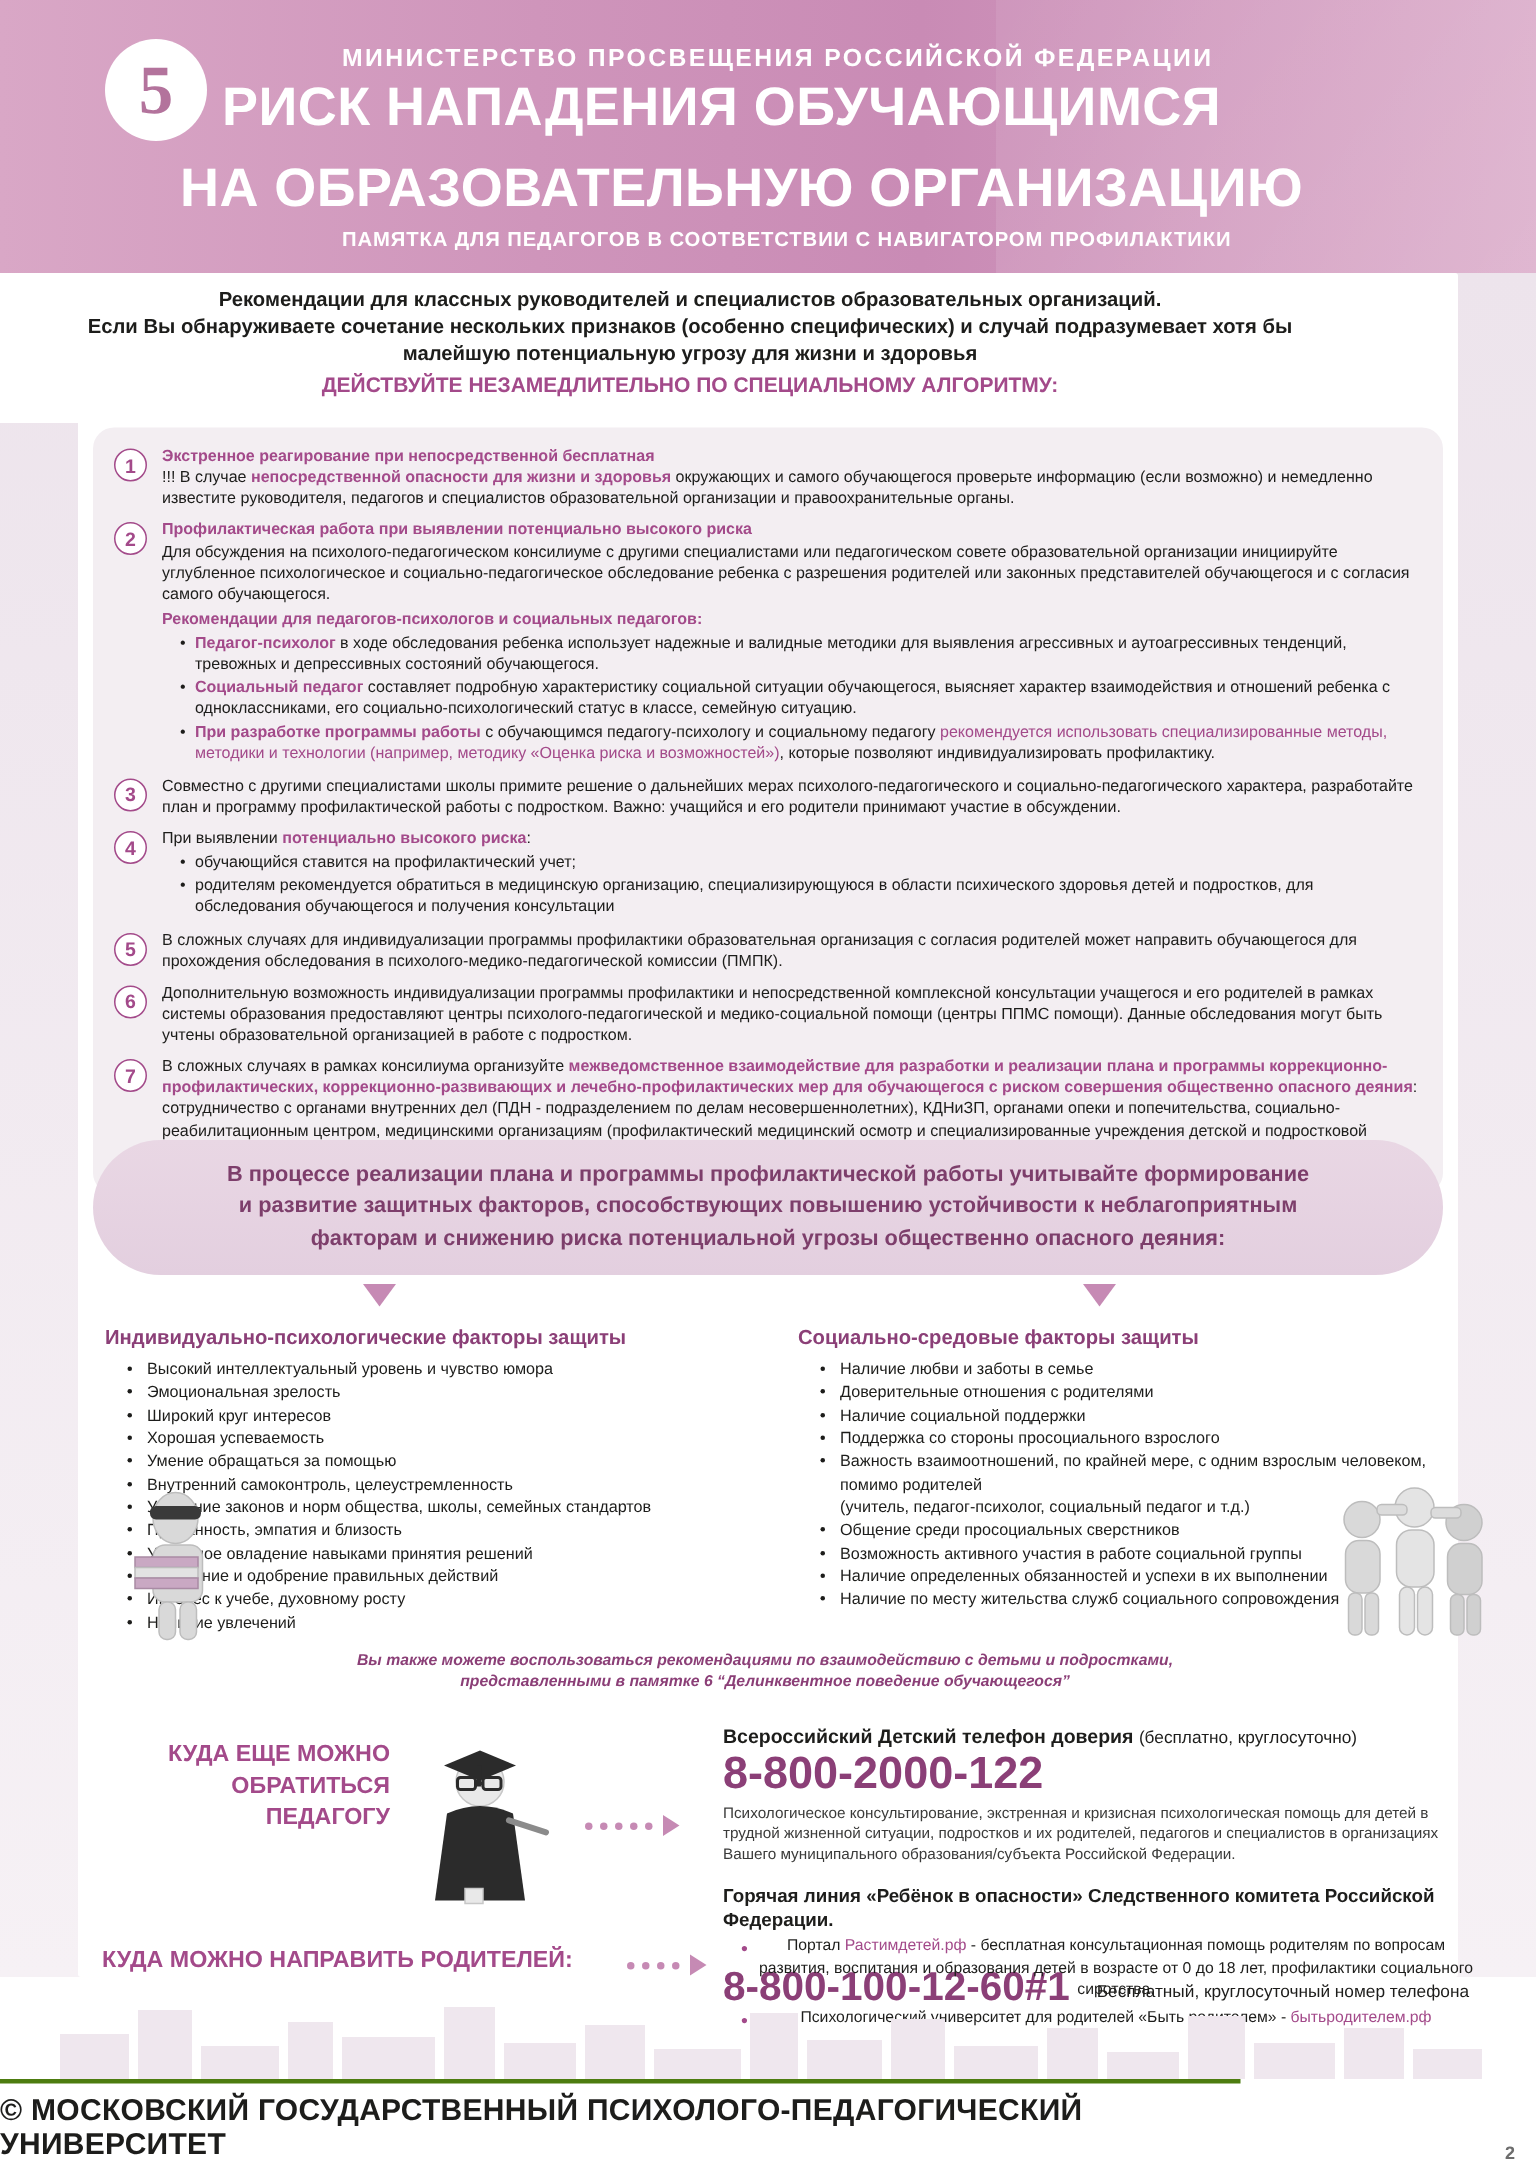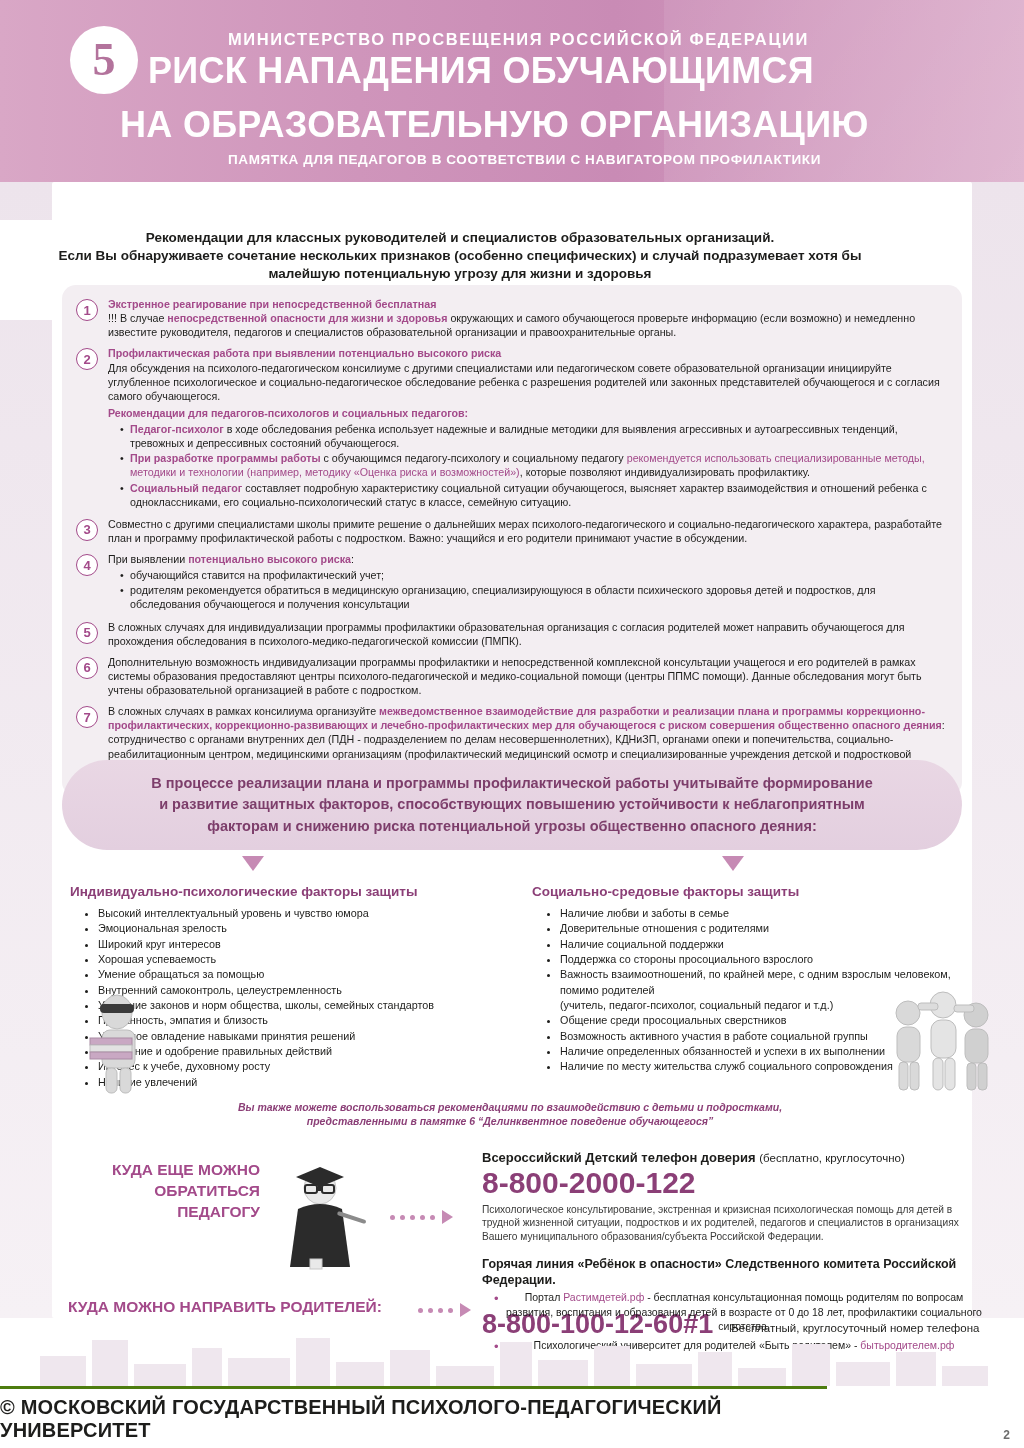--- a/index.html
+++ b/index.html
@@ -53,7 +53,7 @@
   
   .intro{
     position:absolute; left:0; top:182px; width:920px; height:100px;
-    background:#ffffff; text-align:center; padding-top:10px;margin-top:38px;
+    background:#ffffff; text-align:center; padding-top:10px;
   }
   .intro p{ margin:0 0 3px 0; font-size:13.5px; font-weight:bold; color:#1d1d1b; }
   .intro .act{ color:#a34a8a; font-size:14px; font-weight:bold; margin-top:5px;}

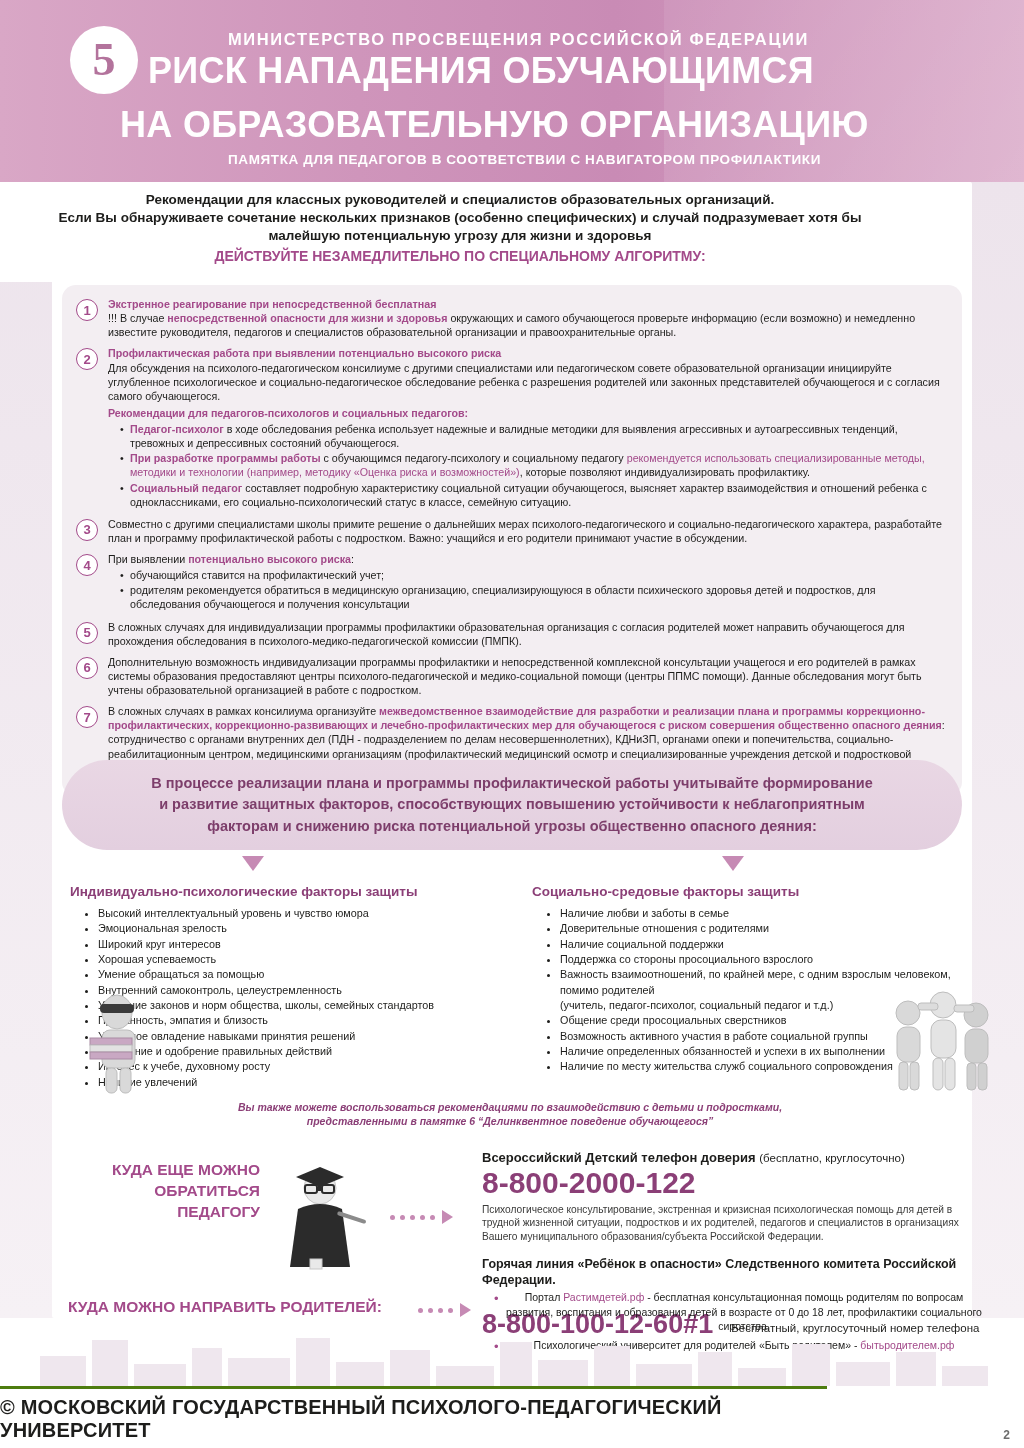--- a/index.html
+++ b/index.html
@@ -212,8 +212,8 @@
         <span class="sub-head">Рекомендации для педагогов-психологов и социальных педагогов:</span>
         <ul class="plain">
           <li><span class="hl-b">Педагог-психолог</span><span> в ходе обследования ребенка использует надежные и валидные методики для выявления агрессивных и аутоагрессивных тенденций, тревожных и депрессивных состояний обучающегося.</span></li>
+          <li><span class="hl-b">Социальный педагог</span><span> составляет подробную характеристику социальной ситуации обучающегося, выясняет характер взаимодействия и отношений ребенка с одноклассниками, его социально-психологический статус в классе, семейную ситуацию.</span></li>
           <li><span class="hl-b">При разработке программы работы</span><span> с обучающимся педагогу-психологу и социальному педагогу </span><span class="hl">рекомендуется использовать специализированные методы, методики и технологии (например, методику «Оценка риска и возможностей»)</span><span>, которые позволяют индивидуализировать профилактику.</span></li>
-          <li><span class="hl-b">Социальный педагог</span><span> составляет подробную характеристику социальной ситуации обучающегося, выясняет характер взаимодействия и отношений ребенка с одноклассниками, его социально-психологический статус в классе, семейную ситуацию.</span></li>
         </ul>
       </div>
     </div>

